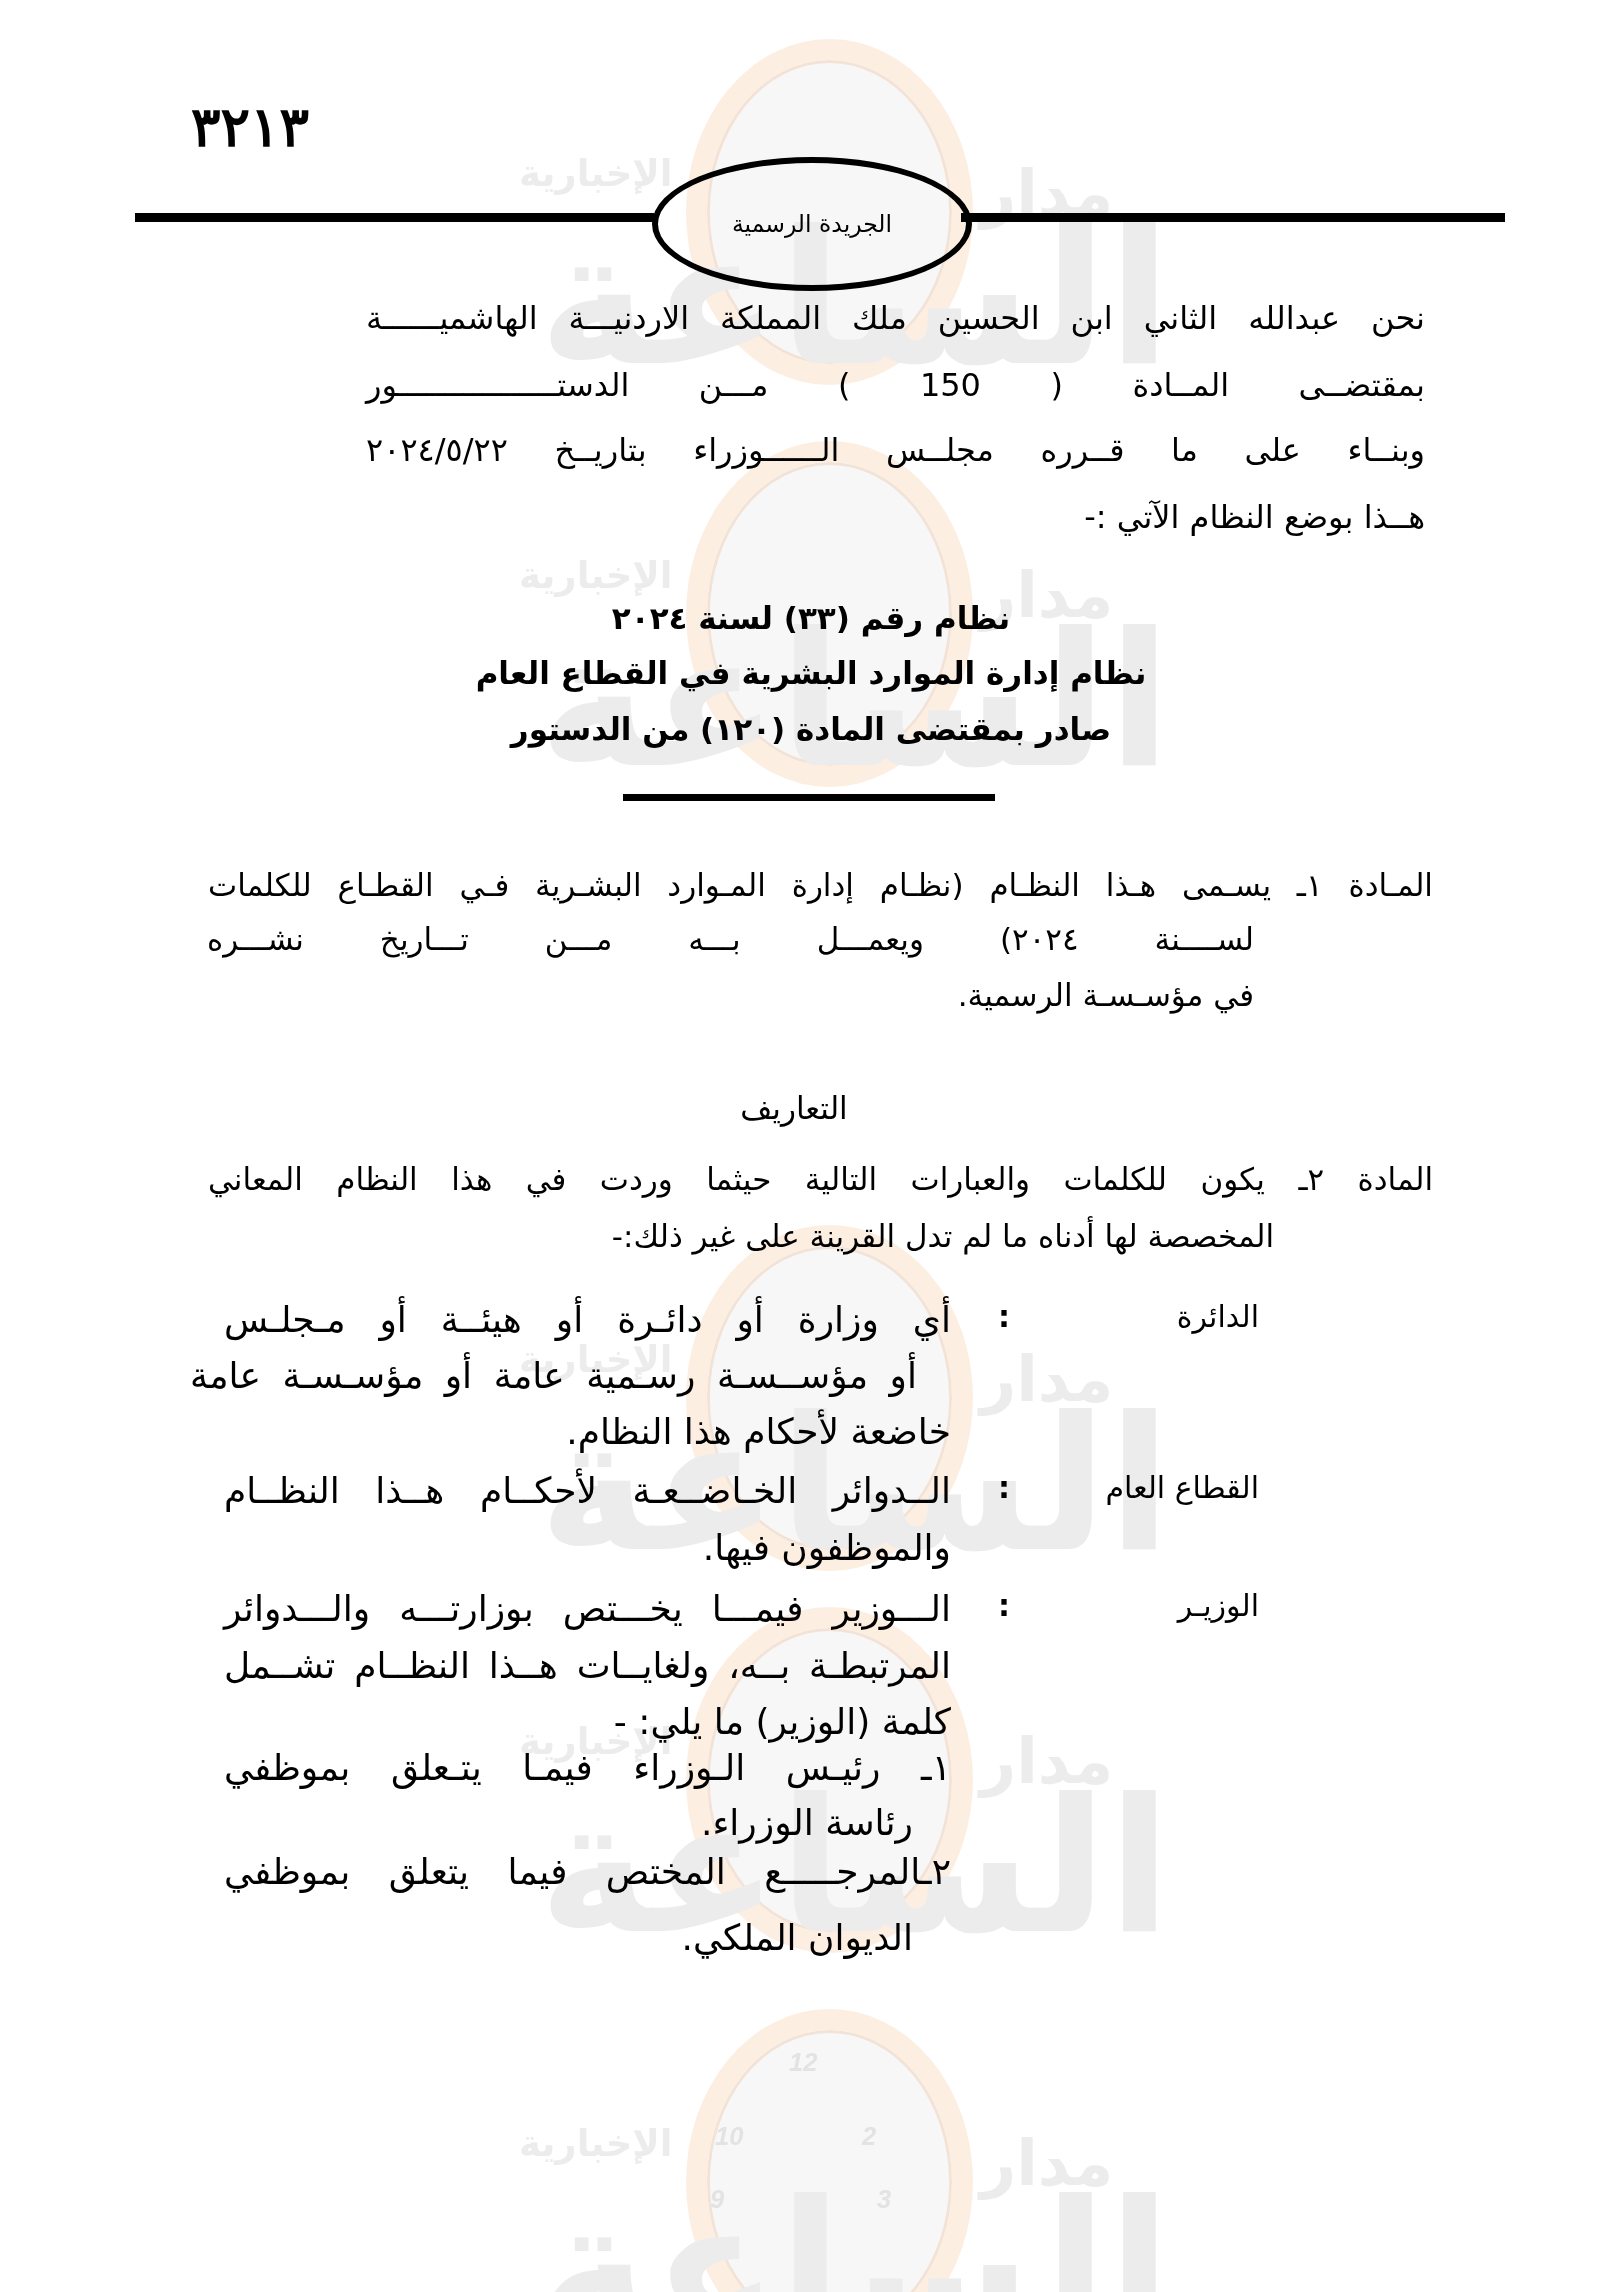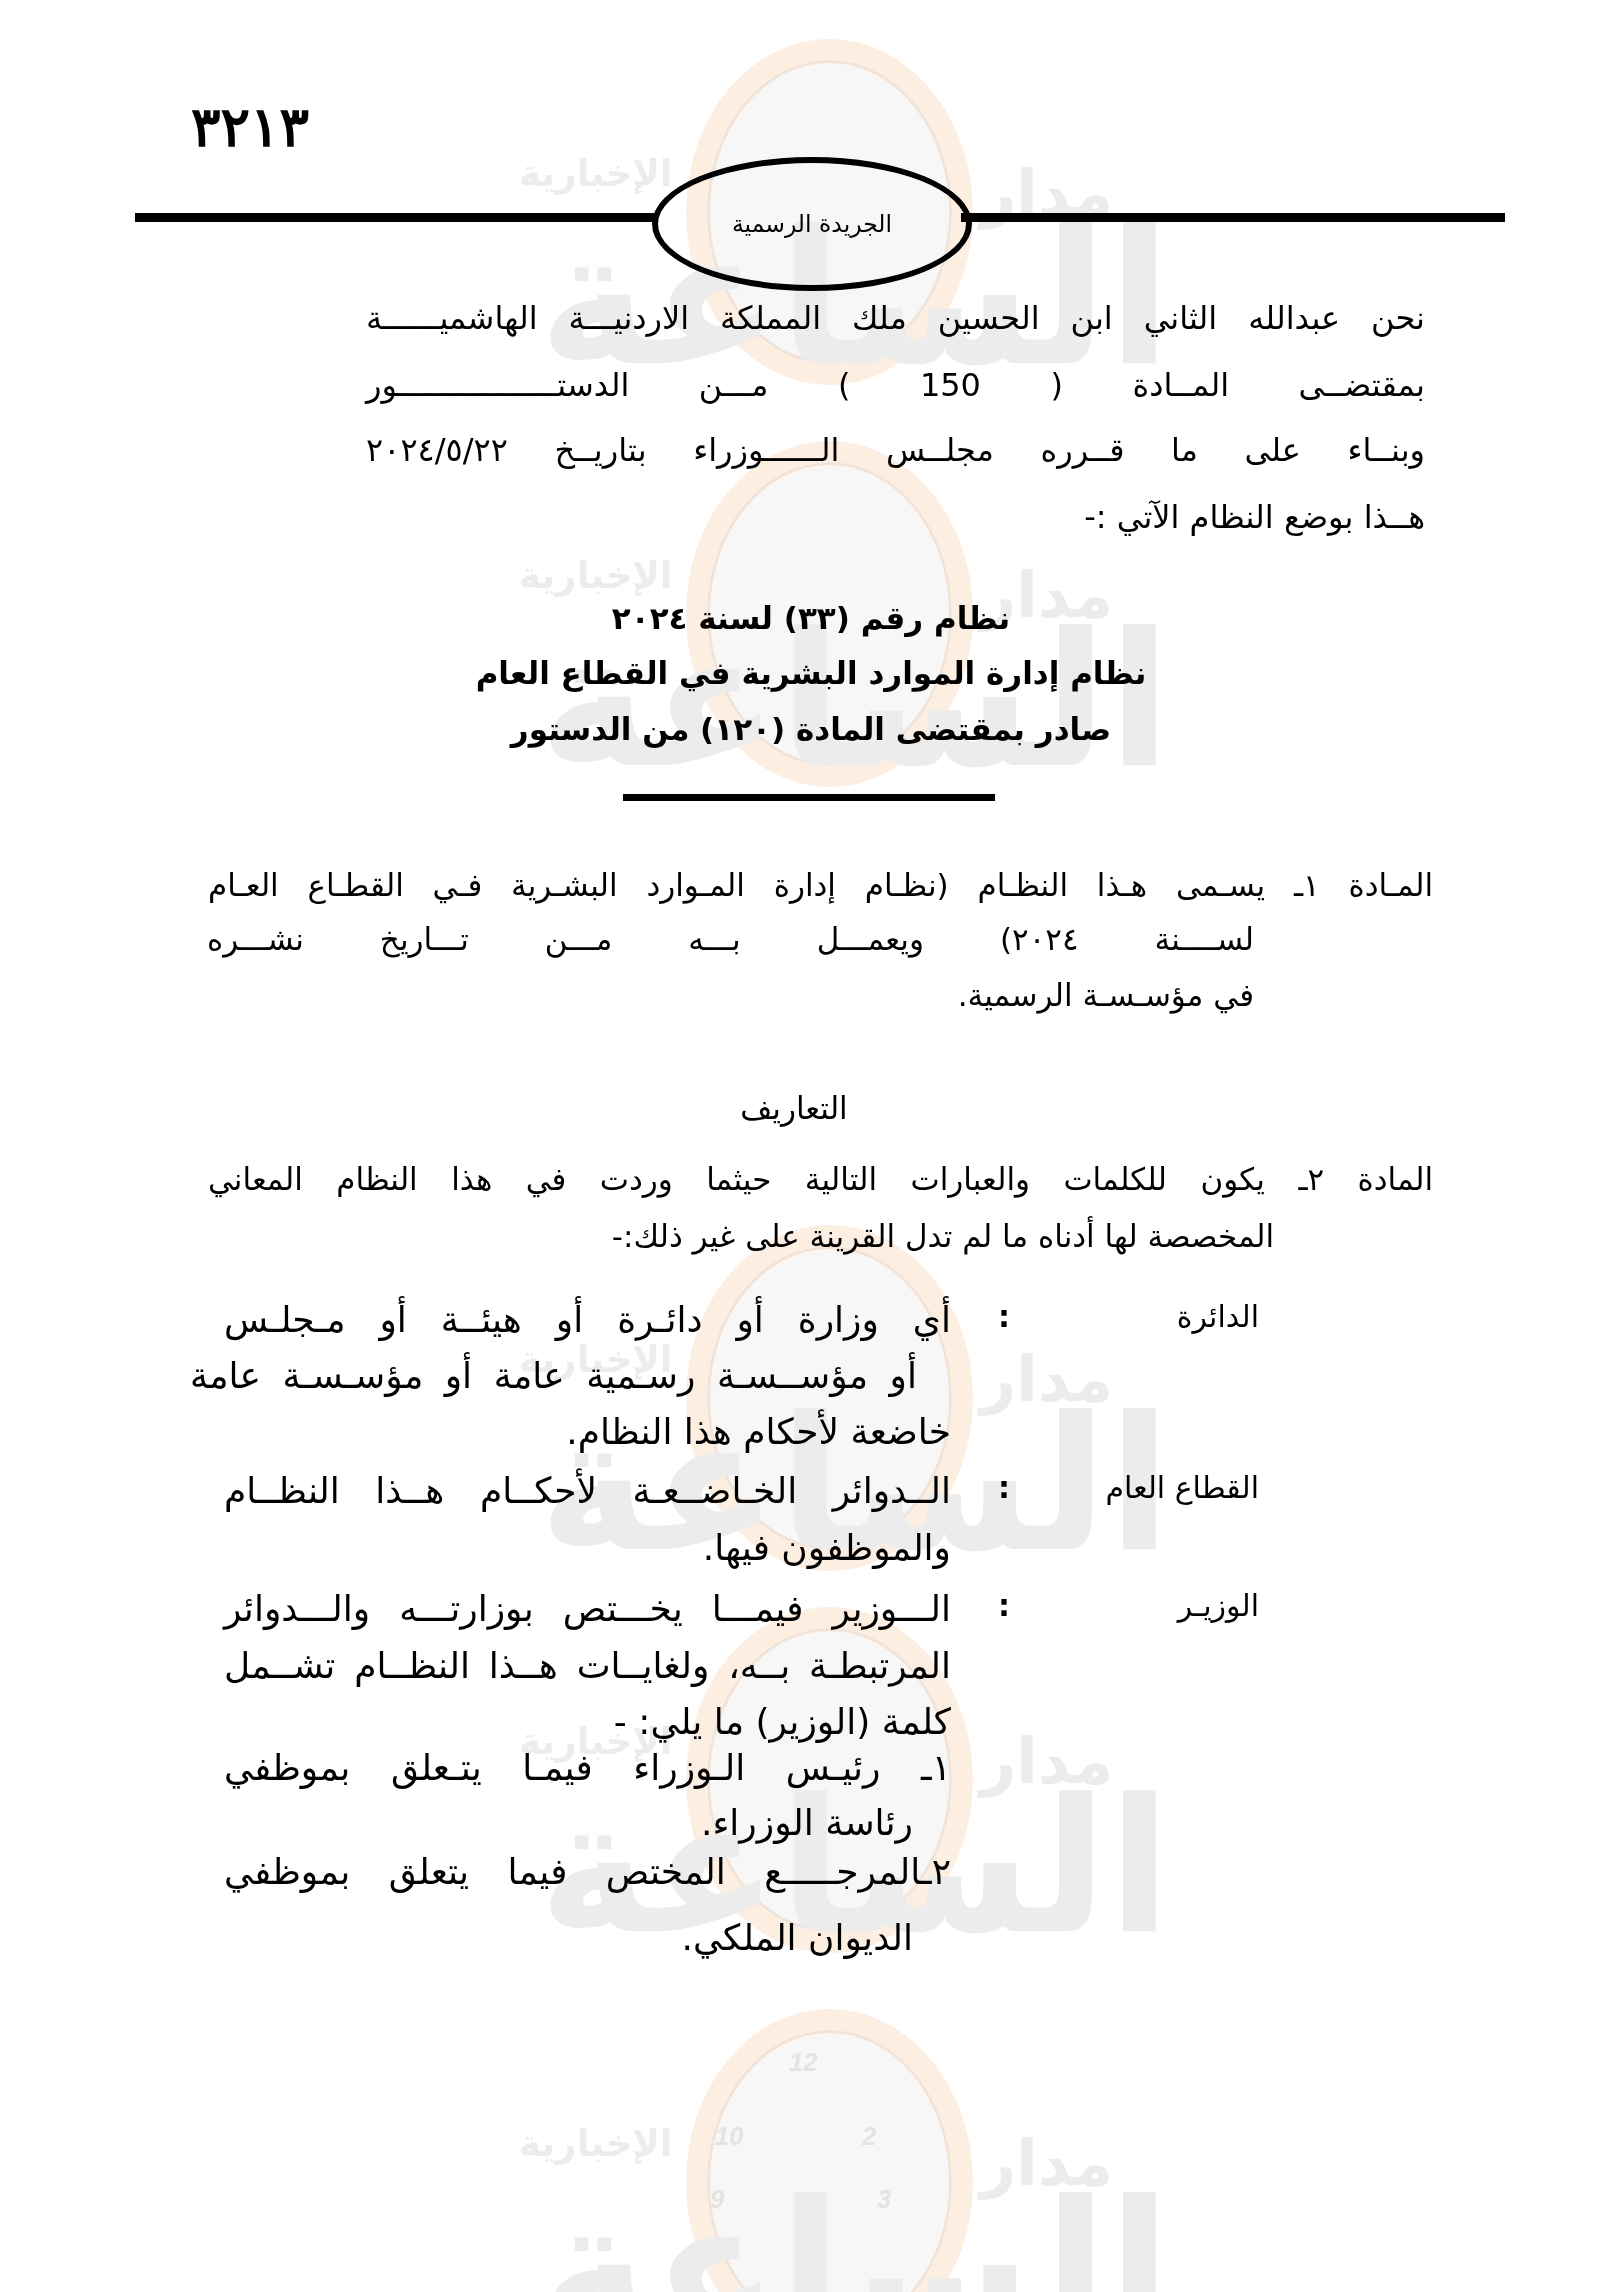--- a/index.html
+++ b/index.html
@@ -85,7 +85,7 @@
 <div class="abs title" style="top:711px;">صادر بمقتضى المادة (١٢٠) من الدستور</div>
 <div class="abs sep"></div>
 
-<div class="abs rtl art" style="right:188px;top:867px;width:1225px;text-align:justify;text-align-last:justify;">المـادة ١ـ يسـمى هـذا النظـام (نظـام إدارة المـوارد البشـرية فـي القطـاع العـام</div>
+<div class="abs rtl art" style="right:188px;top:867px;width:1225px;text-align:justify;text-align-last:justify;">المـادة ١ـ يسـمى هـذا النظـام (نظـام إدارة المـوارد البشـرية فـي القطـاع للكلمات</div>
 <div class="abs rtl art" style="right:367px;top:921px;width:1047px;text-align:justify;text-align-last:justify;">لســــنة ٢٠٢٤) ويعمـــل بـــه مـــن تـــاريخ نشـــره</div>
 <div class="abs rtl art" style="right:367px;top:977px;width:1047px;">في مؤسـسـة الرسمية.</div>
 

